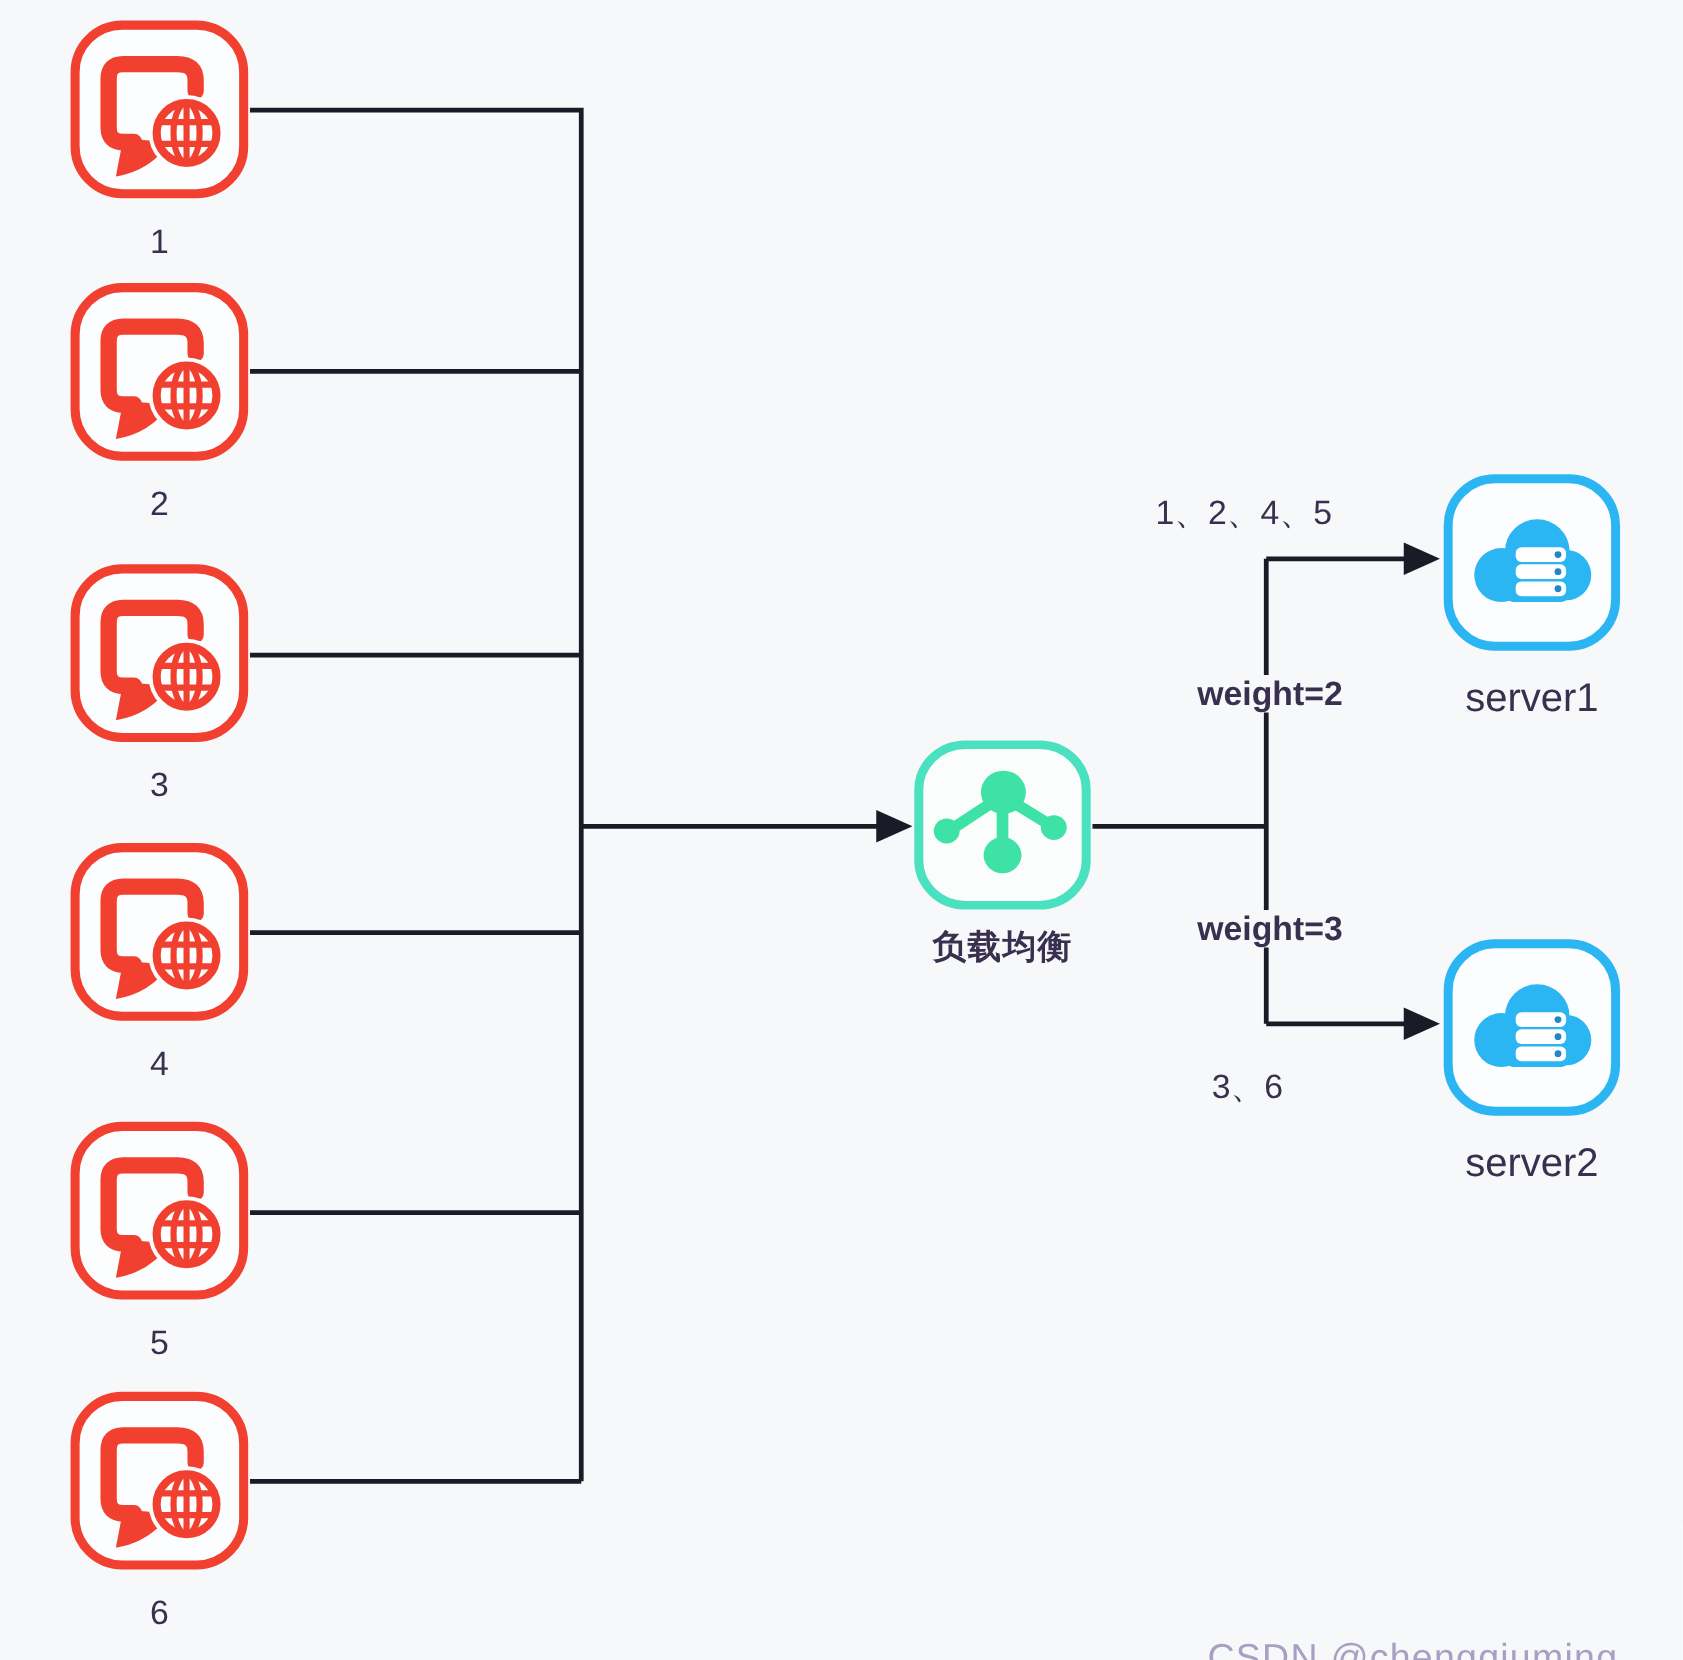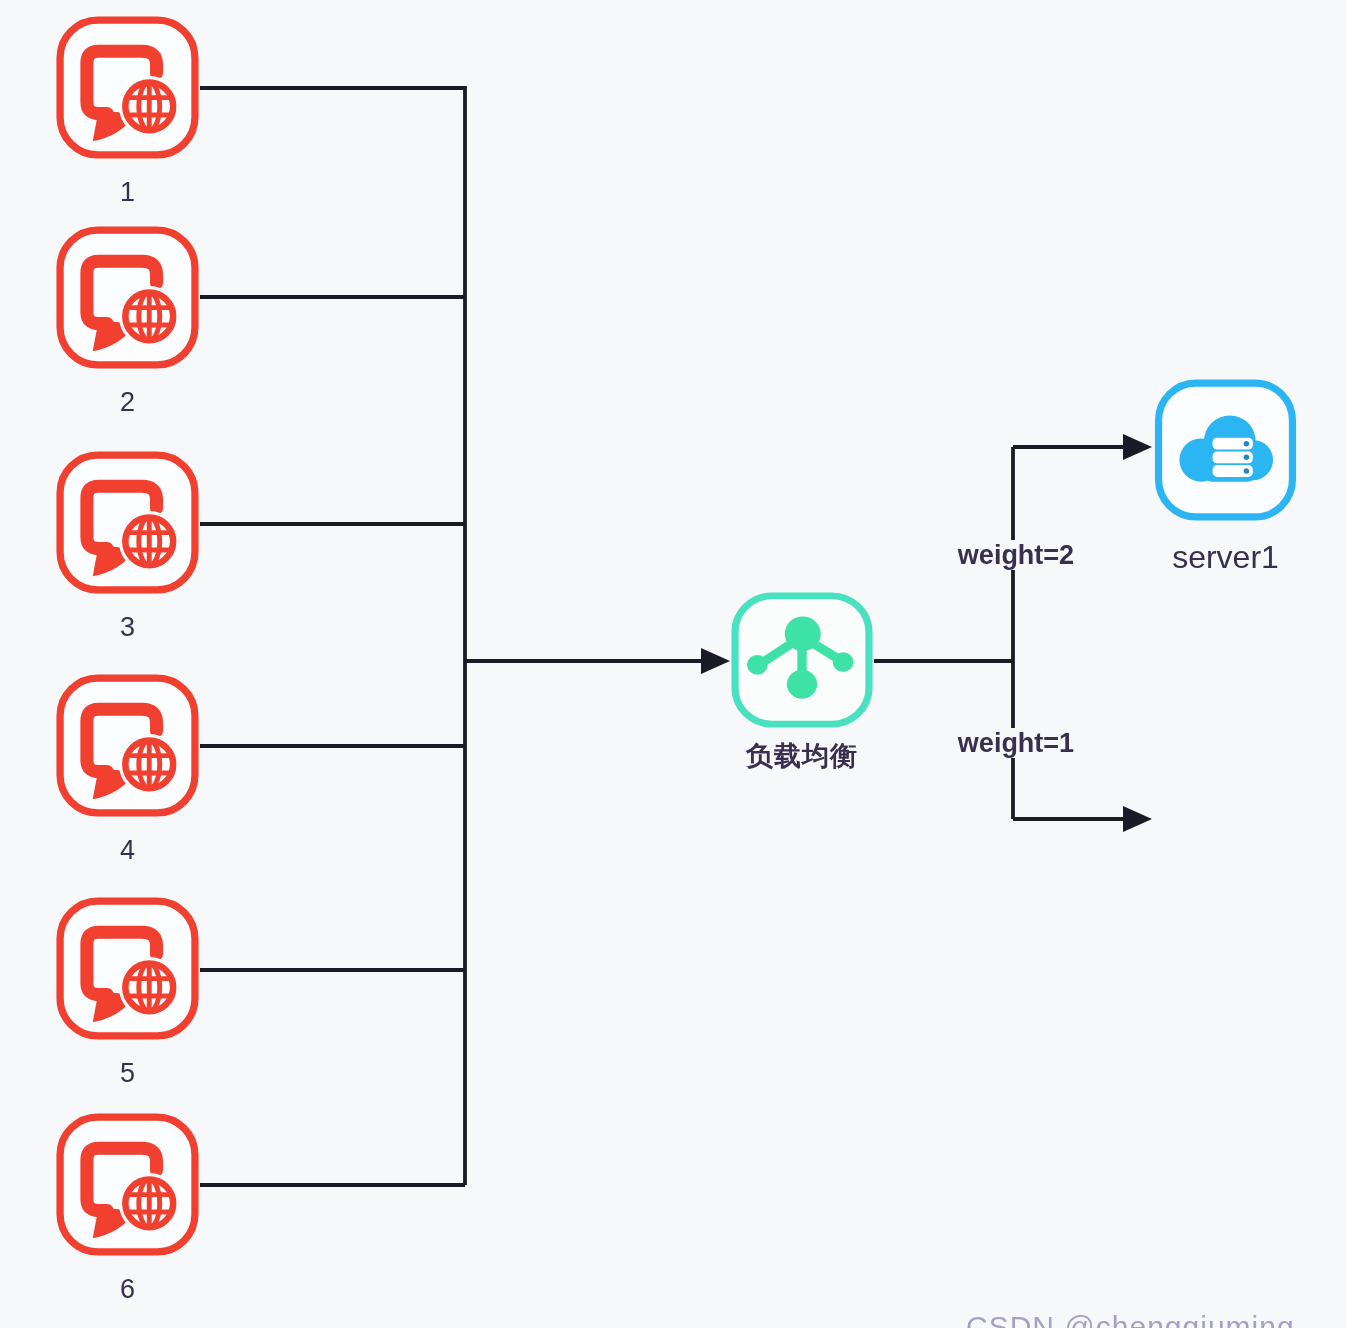--- a/index.html
+++ b/index.html
@@ -216,6 +216,7 @@
   </div>
 
 
+  <div class="ann" style="left:875px;top:392px">1、2、4、5</div>
 
   <div class="ann" style="left:896px;top:540px">
     <span class="mask">weight=2</span>

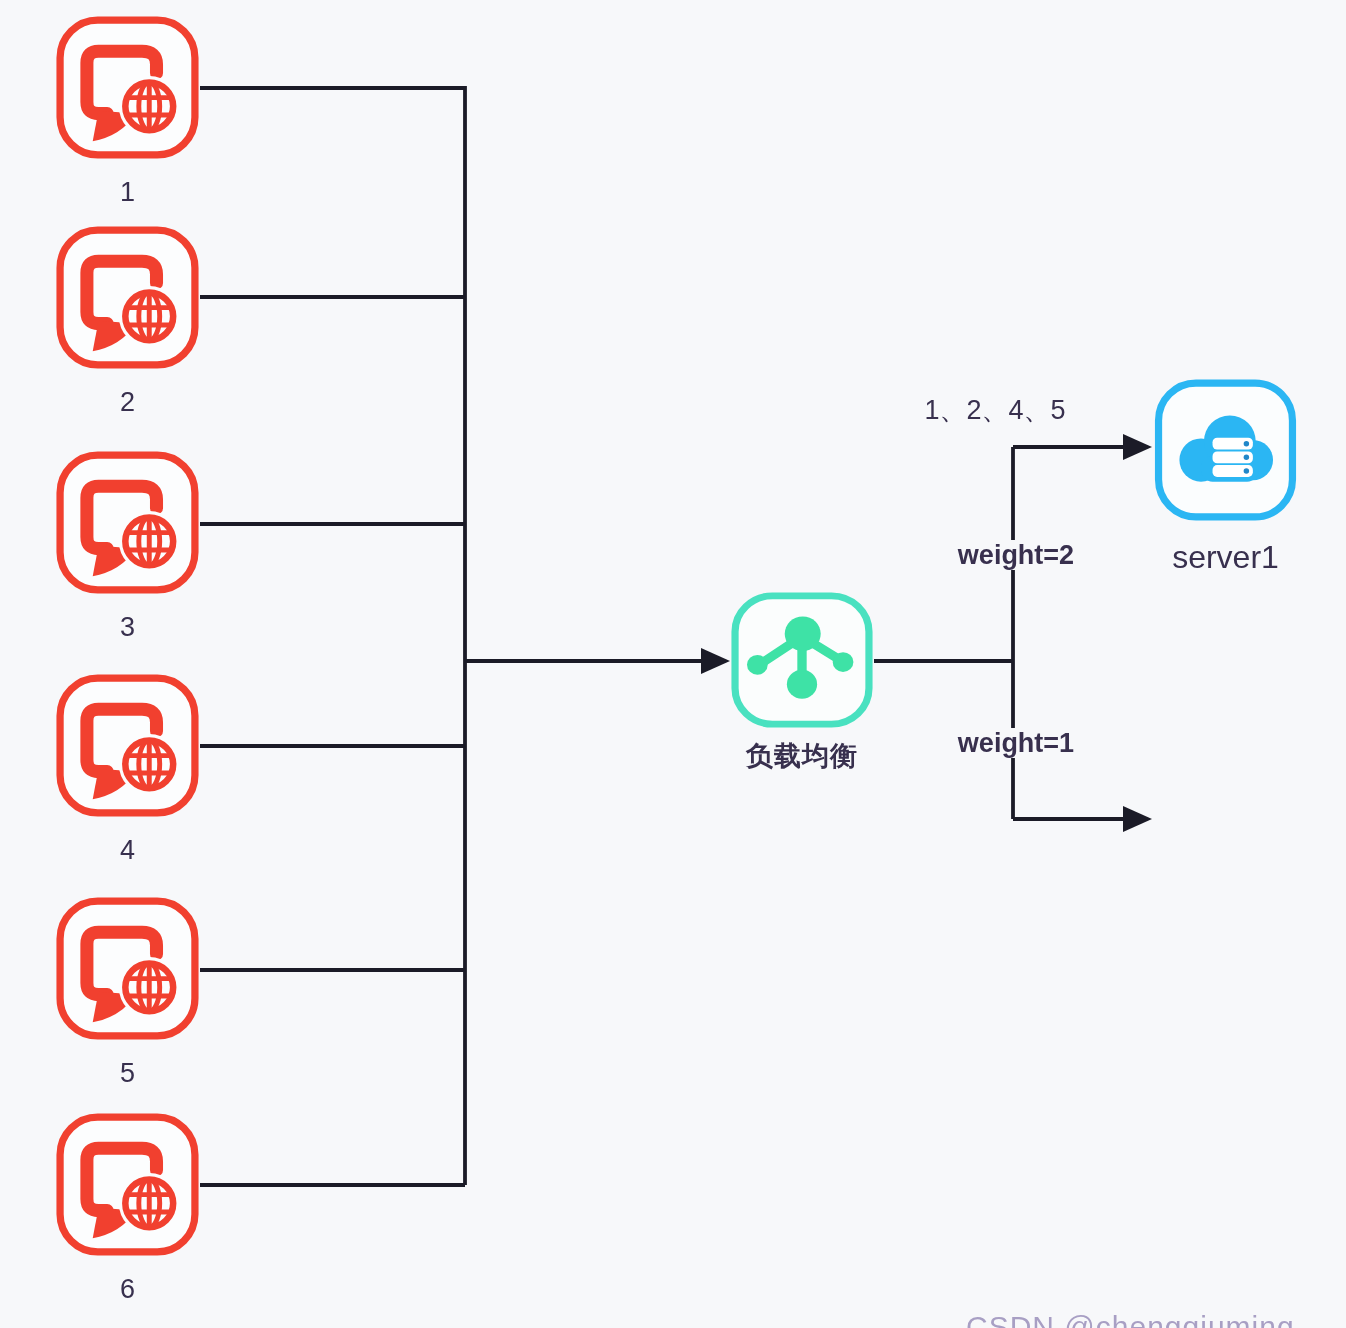--- a/index.html
+++ b/index.html
@@ -223,7 +223,7 @@
   </div>
 
   <div class="ann" style="left:896px;top:728px">
-    <span class="mask">weight=1</span>
+    <span class="mask">weight=3</span>
   </div>
 
 

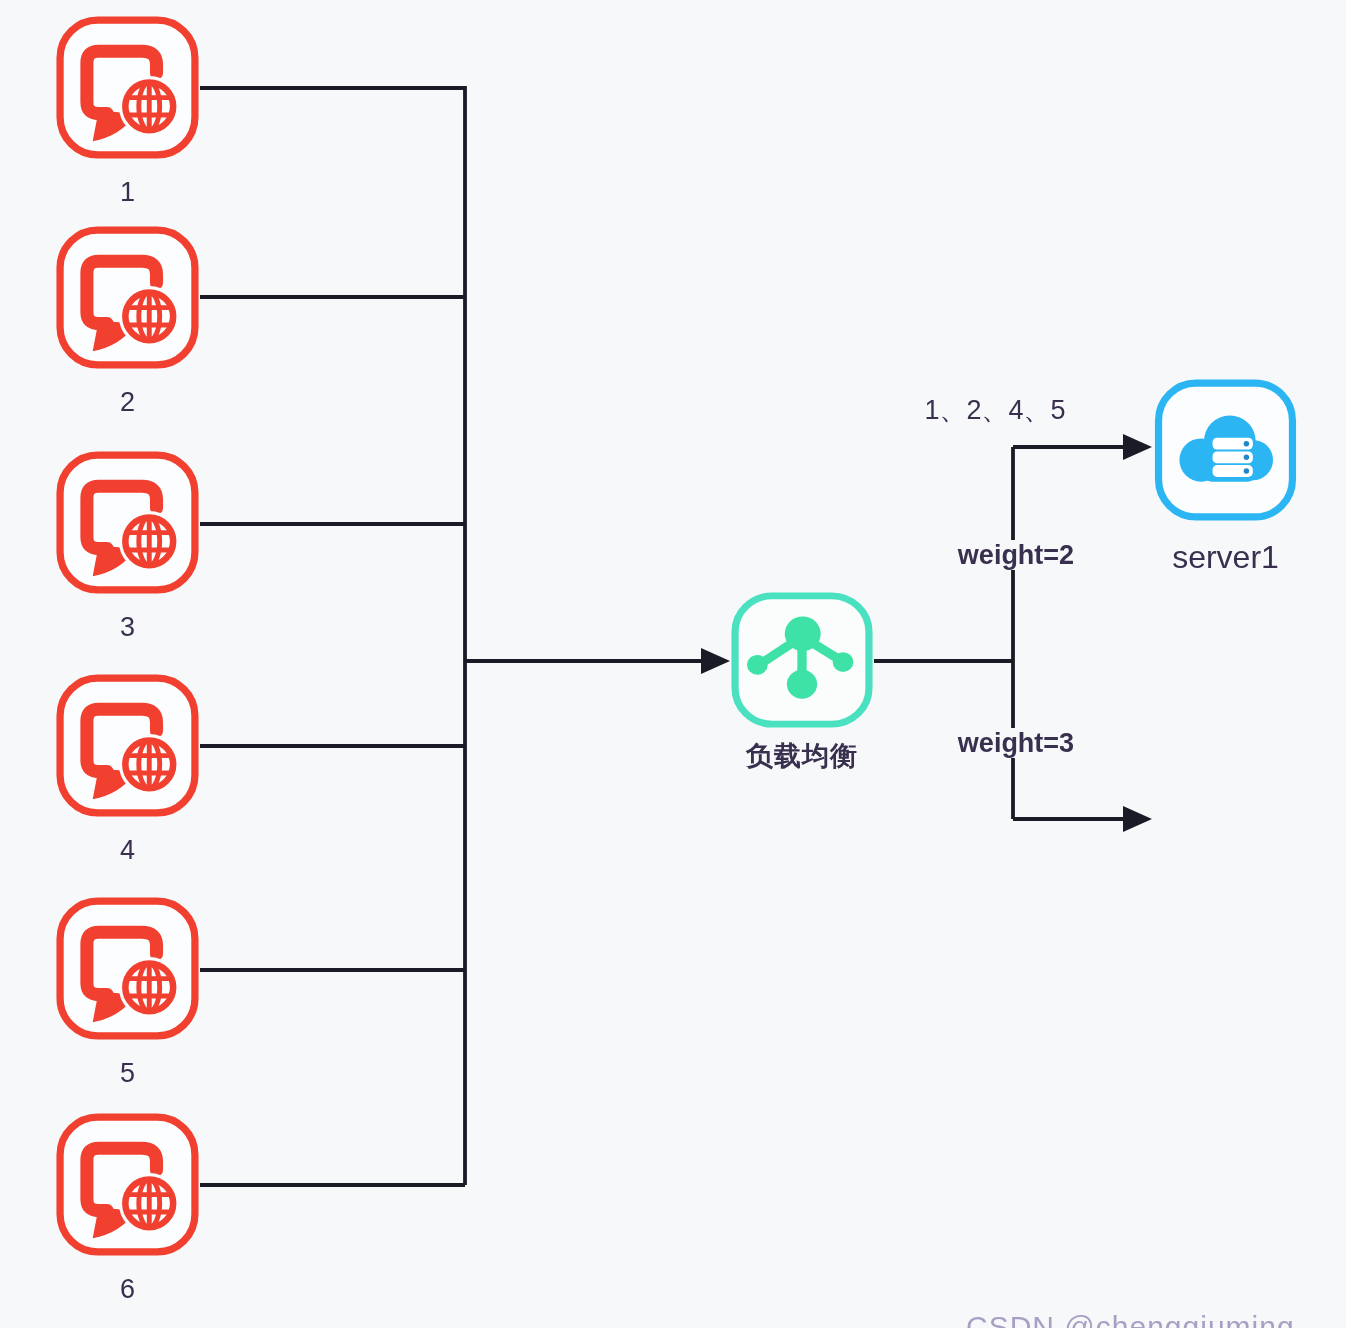--- a/index.html
+++ b/index.html
@@ -226,6 +226,7 @@
     <span class="mask">weight=3</span>
   </div>
 
+  <div class="ann" style="left:878px;top:851px">3、6</div>
 
   <div class="watermark">CSDN @chengqiuming</div>
 

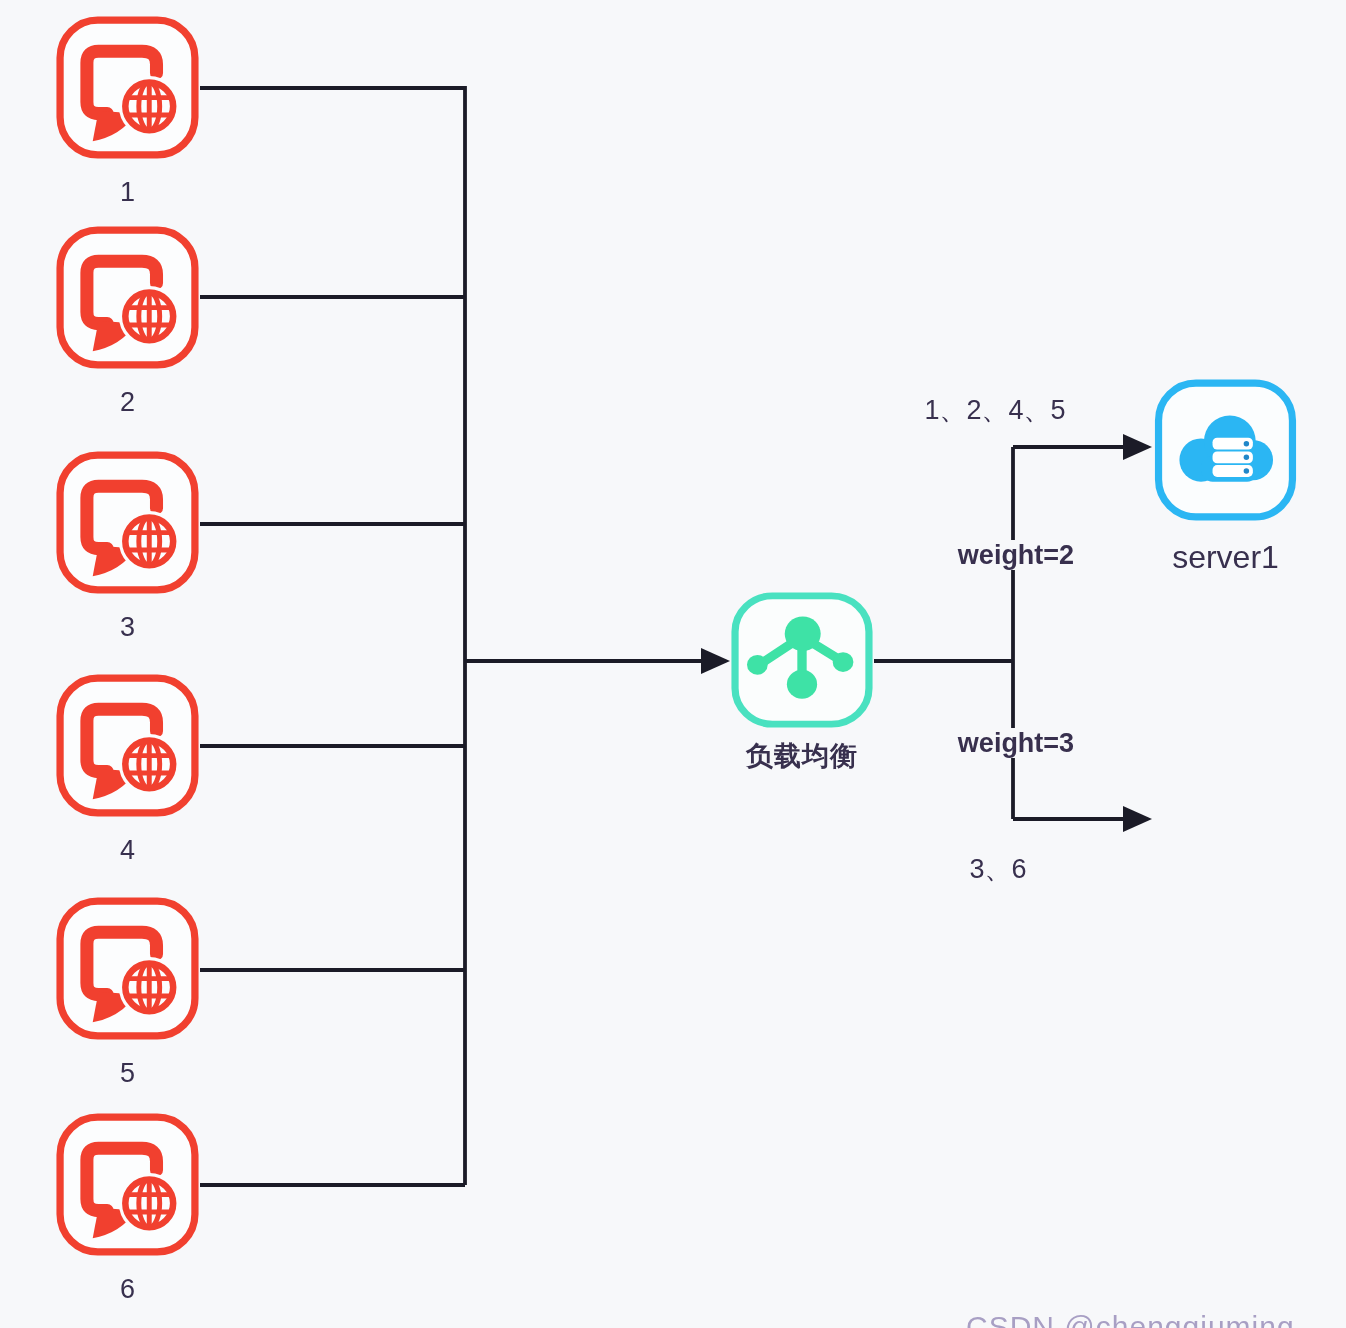--- a/index.html
+++ b/index.html
@@ -215,6 +215,26 @@
     <div class="server-label">server1</div>
   </div>
 
+  <div class="node" style="left:1153px;top:750px;width:145px">
+    <svg width="145" height="144" viewBox="0 0 100 100">
+      <rect x="3.5" y="3.5" width="93" height="93" rx="26" fill="#fbfdfe" stroke="#2bb6f3" stroke-width="5"></rect>
+      <g fill="#2bb6f3">
+        <circle cx="33" cy="57" r="15"></circle>
+        <circle cx="53" cy="44" r="18"></circle>
+        <circle cx="69" cy="57" r="14"></circle>
+        <rect x="33" y="54" width="40" height="18" rx="8"></rect>
+      </g>
+      <g>
+        <rect x="41" y="41.5" width="28" height="8.2" rx="3.2" fill="#ffffff"></rect>
+        <rect x="41" y="51" width="28" height="8.2" rx="3.2" fill="#ffffff"></rect>
+        <rect x="41" y="60.5" width="28" height="8.2" rx="3.2" fill="#ffffff"></rect>
+        <circle cx="64.5" cy="45.6" r="1.9" fill="#2187c9"></circle>
+        <circle cx="64.5" cy="55.1" r="1.9" fill="#2187c9"></circle>
+        <circle cx="64.5" cy="64.6" r="1.9" fill="#2187c9"></circle>
+      </g>
+    </svg>
+    <div class="server-label">server2</div>
+  </div>
 
   <div class="ann" style="left:875px;top:392px">1、2、4、5</div>
 

